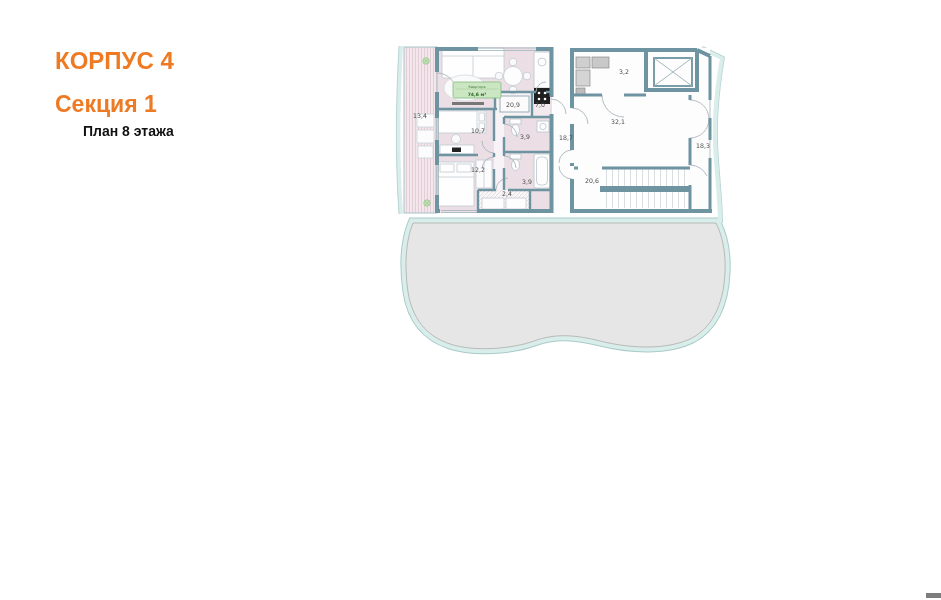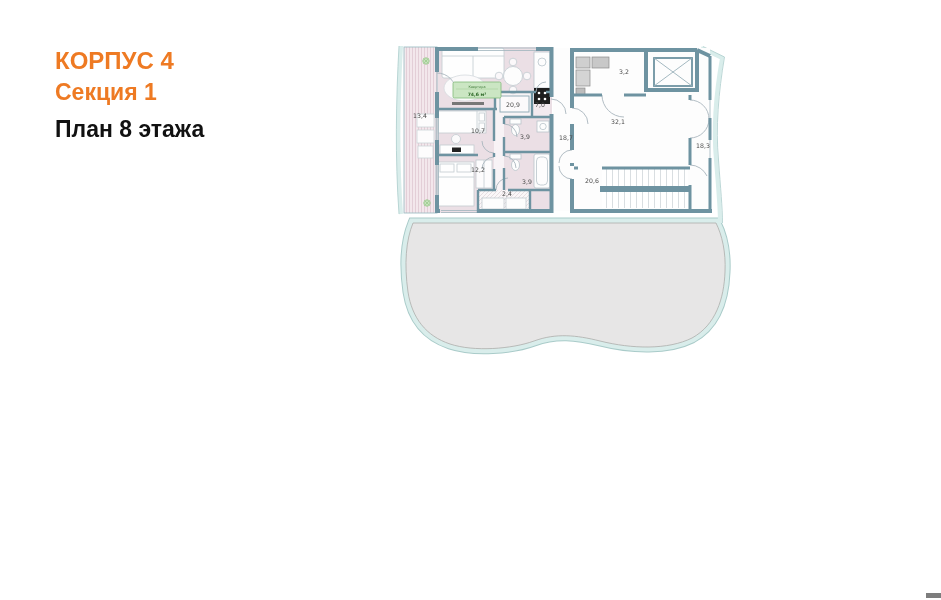--- a/index.html
+++ b/index.html
@@ -10,7 +10,7 @@
   .page{position:absolute;left:0;top:0;width:941px;height:600px;}
   .header{position:absolute;left:55px;top:49px;}
   .header .t1{font-size:24px;font-weight:bold;color:#EE7A23;line-height:1.0;}
-  .header .t2{font-size:23px;font-weight:bold;color:#EE7A23;line-height:1.0;margin-top:8px;}
+  .header .t2{font-size:23px;font-weight:bold;color:#EE7A23;line-height:1.0;margin-top:20px;}
   .header .t3{font-size:23px;font-weight:bold;color:#111111;line-height:1.0;margin-top:14px;}
   .plan-svg{position:absolute;left:395px;top:40px;width:350px;height:340px;}
   .lbl{font-family:"DejaVu Sans",sans-serif;font-size:6.2px;fill:#4a4a4a;}

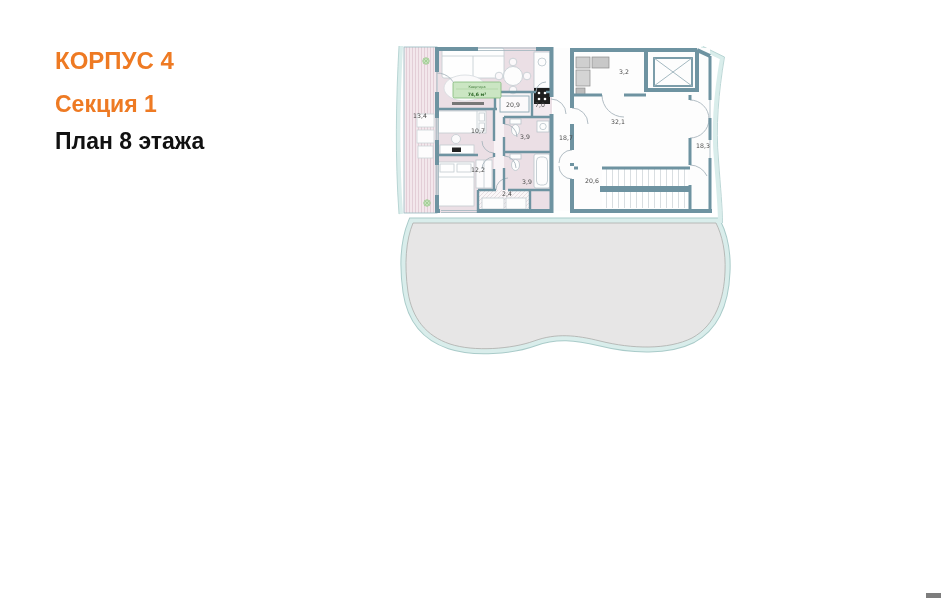--- a/index.html
+++ b/index.html
@@ -11,7 +11,7 @@
   .header{position:absolute;left:55px;top:49px;}
   .header .t1{font-size:24px;font-weight:bold;color:#EE7A23;line-height:1.0;}
   .header .t2{font-size:23px;font-weight:bold;color:#EE7A23;line-height:1.0;margin-top:20px;}
-  .header .t3{font-size:23px;font-weight:bold;color:#111111;line-height:1.0;margin-top:14px;}
+  .header .t3{font-size:14px;font-weight:bold;color:#111111;line-height:1.0;margin-top:8px;text-align:right;}
   .plan-svg{position:absolute;left:395px;top:40px;width:350px;height:340px;}
   .lbl{font-family:"DejaVu Sans",sans-serif;font-size:6.2px;fill:#4a4a4a;}
   .badge-t1{font-family:"DejaVu Sans",sans-serif;font-size:3.4px;fill:#3f7a38;}

